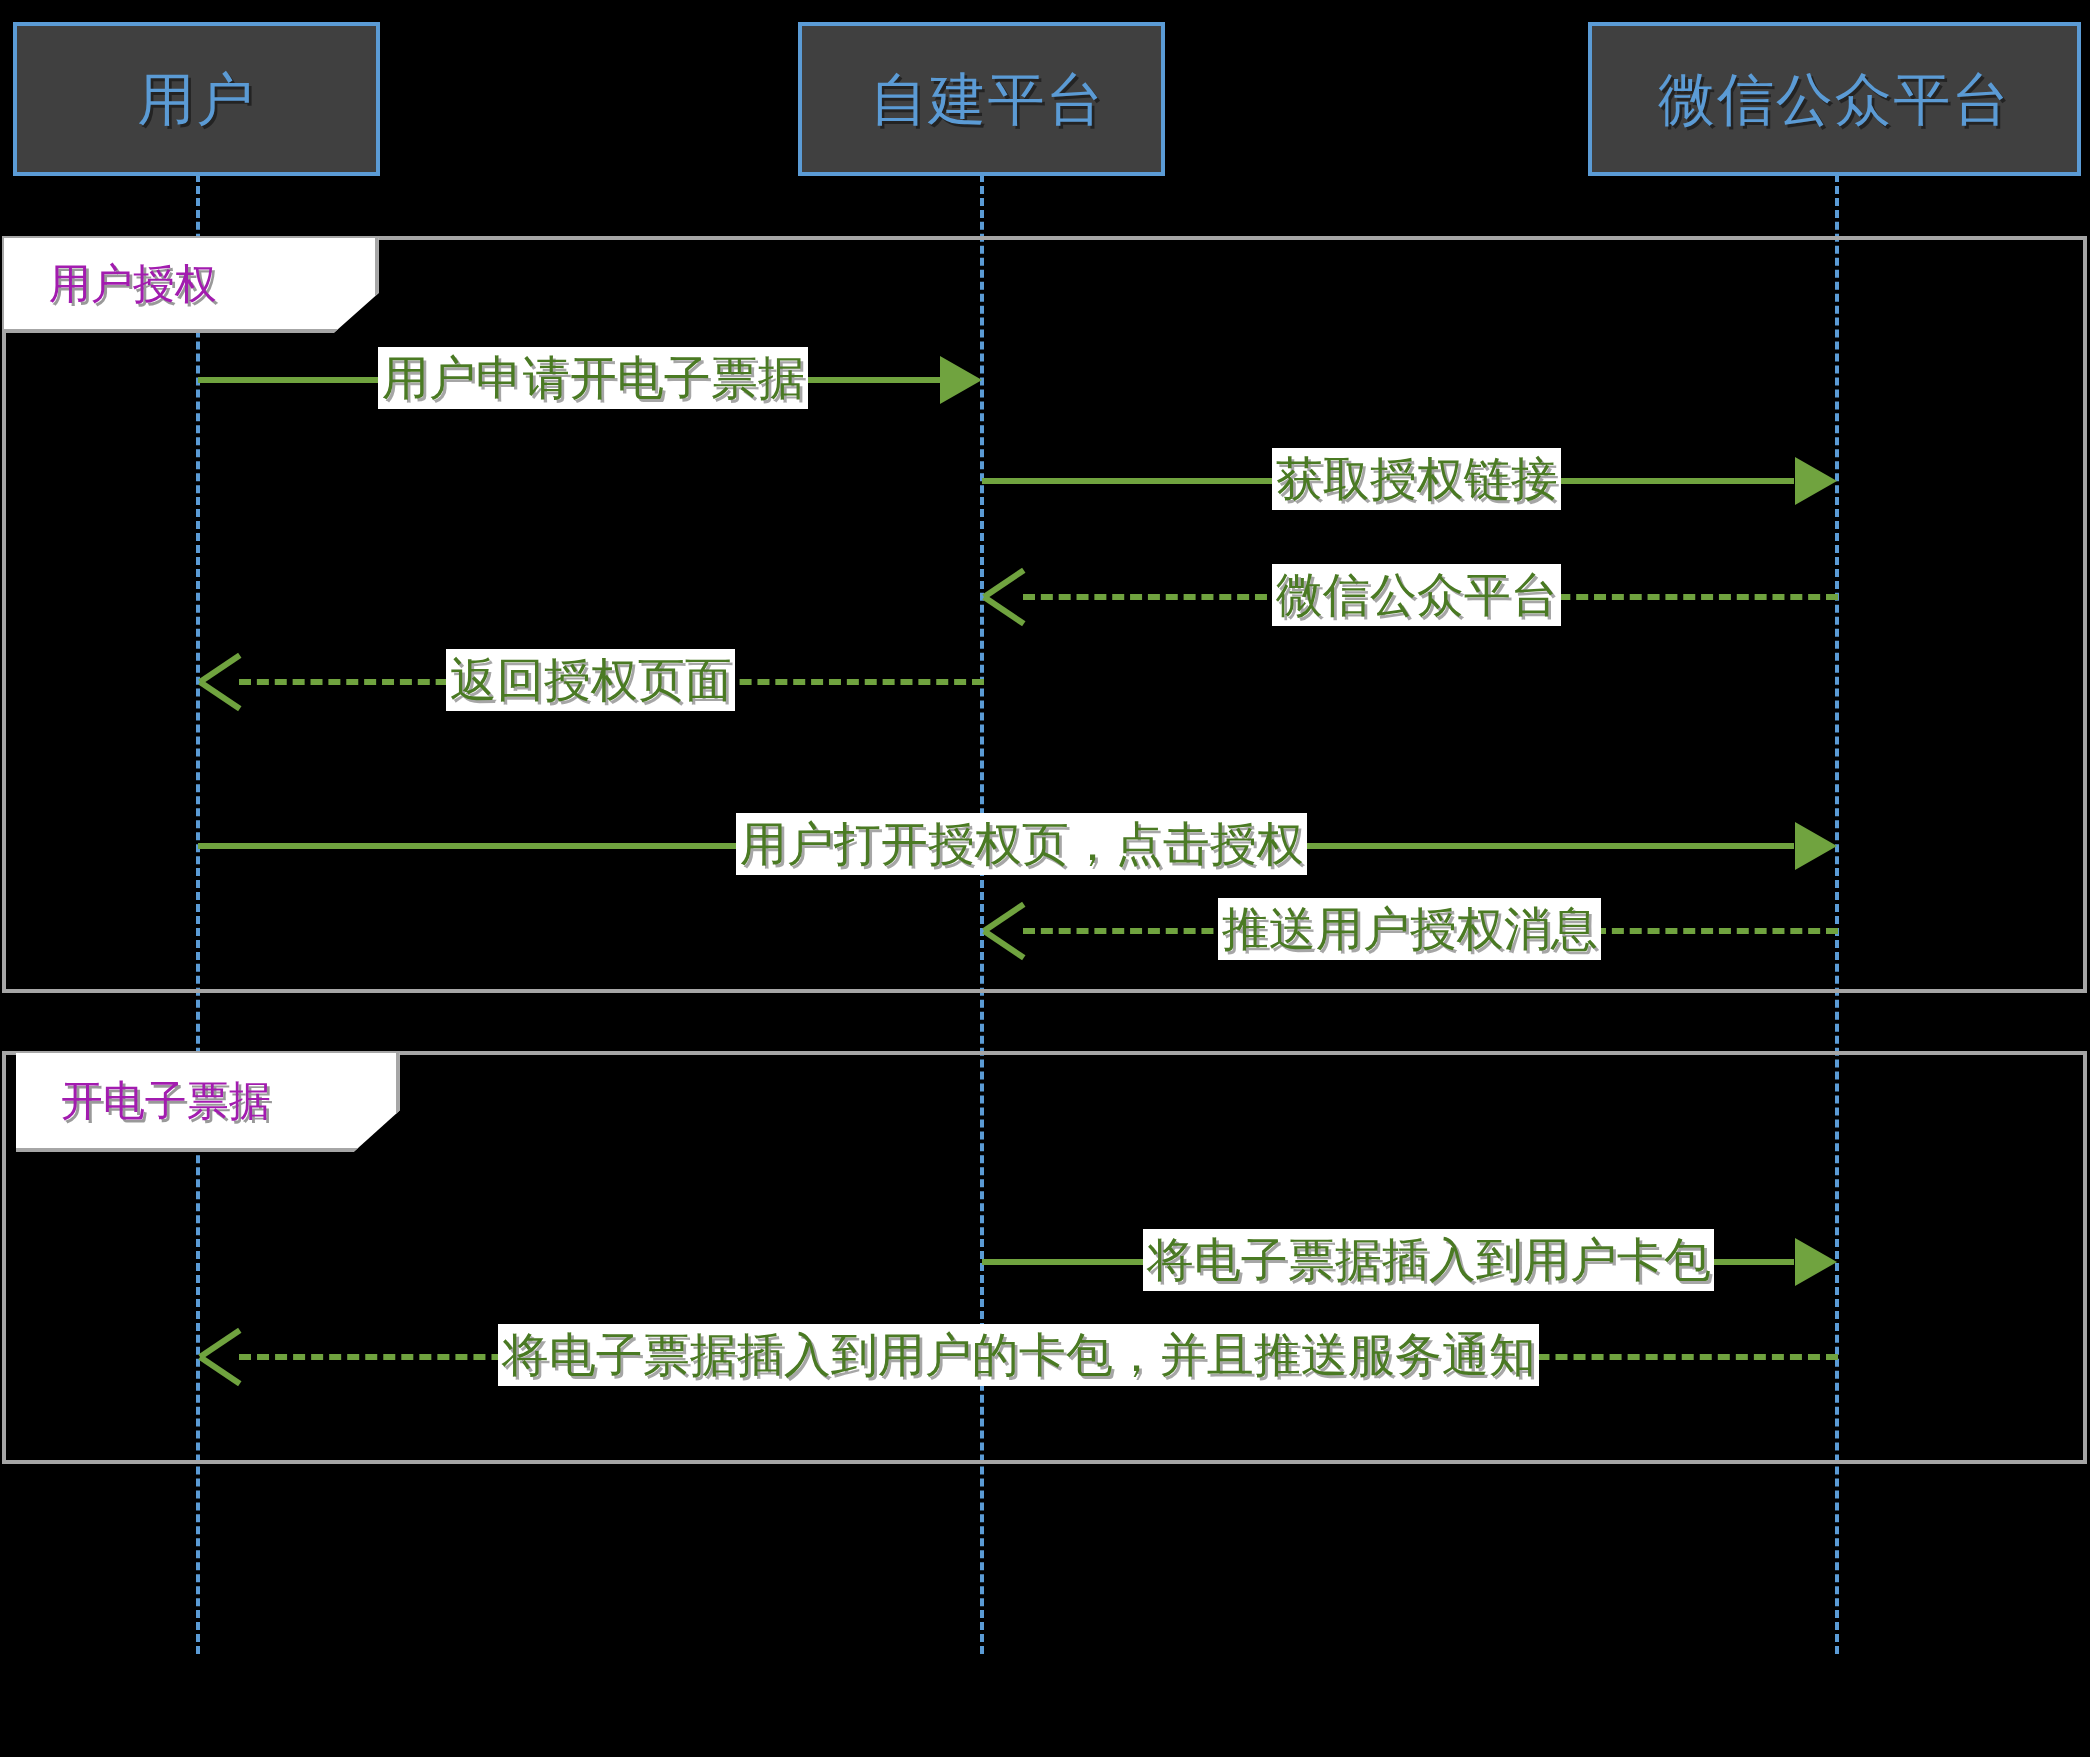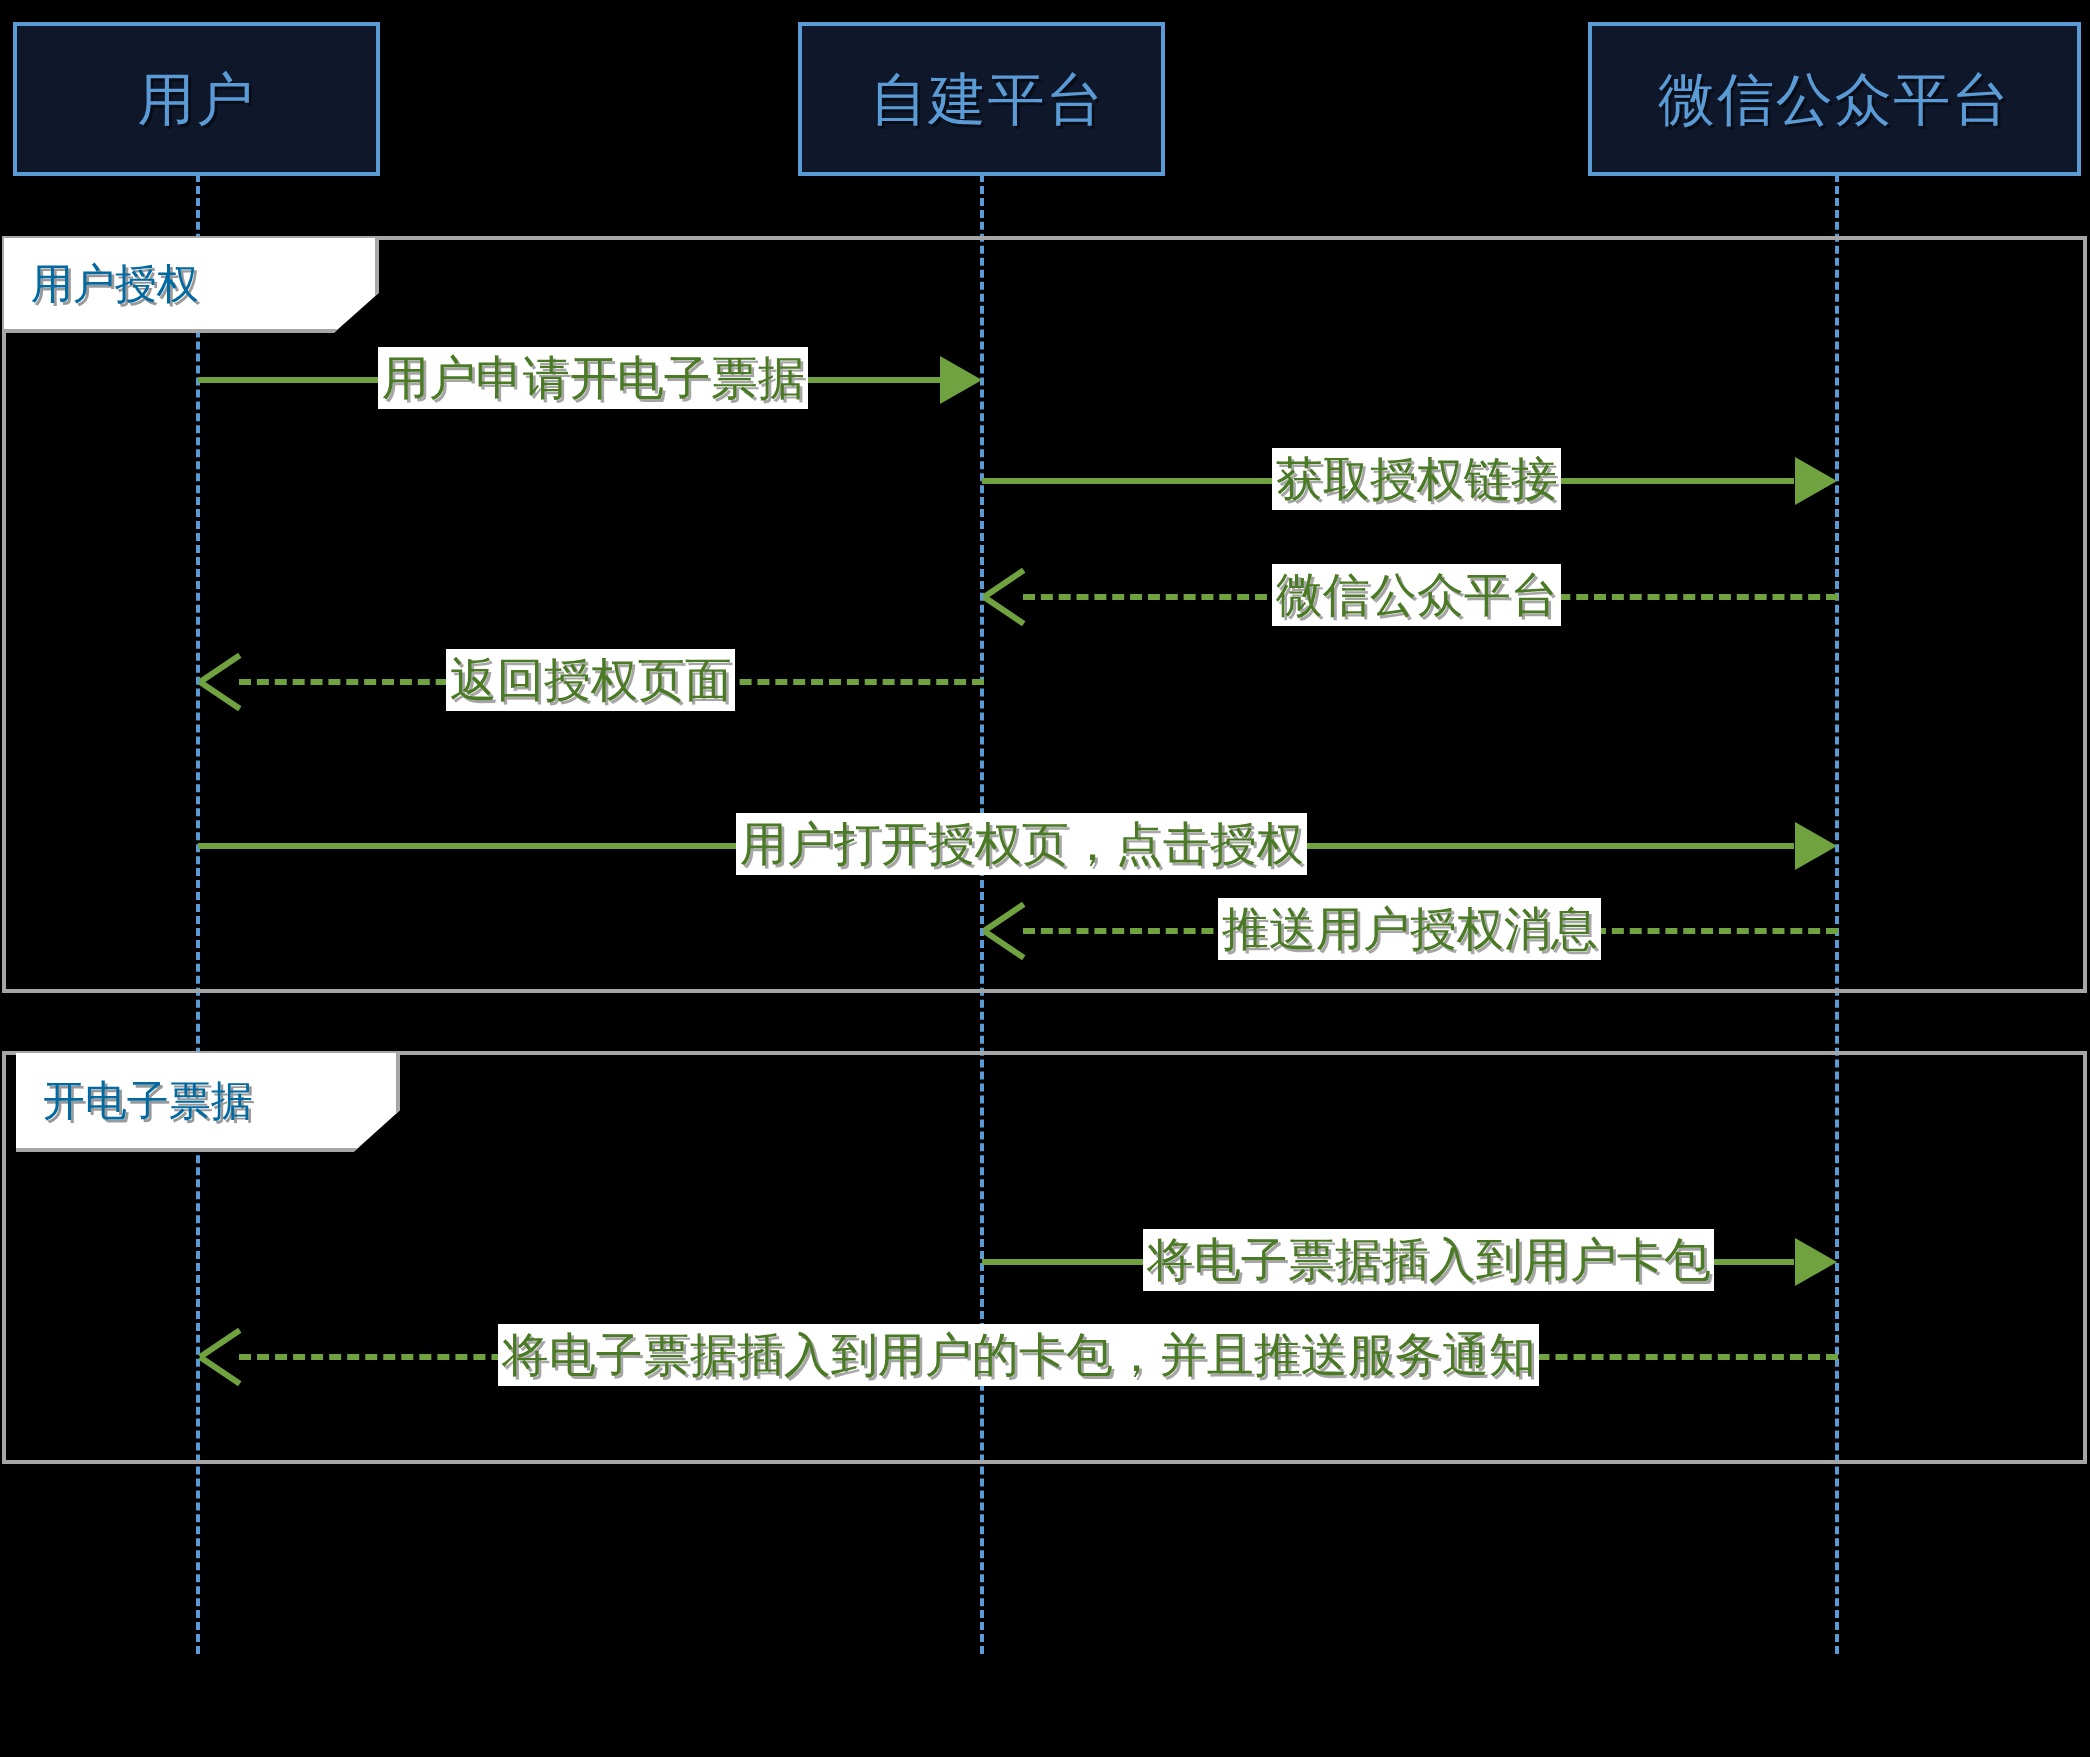--- a/index.html
+++ b/index.html
@@ -8,7 +8,7 @@
   #stage{position:absolute;left:0;top:0;width:2091px;height:1757px;}
   .lifeline{position:absolute;width:4.6px;background:transparent;
      border-left:4.6px dashed #5B9BD5;}
-  .actorbox{position:absolute;background:#0f172a;border:4.6px solid #5B9BD5;
+  .actorbox{position:absolute;background:#404040;border:4.6px solid #5B9BD5;
      display:flex;align-items:center;justify-content:center;box-sizing:border-box;}
   .actorbox span{color:#5B9BD5;font-size:57px;line-height:1;letter-spacing:1.8px;
      text-shadow:2.7px 2.7px 0 rgba(0,0,0,0.45);white-space:nowrap;}

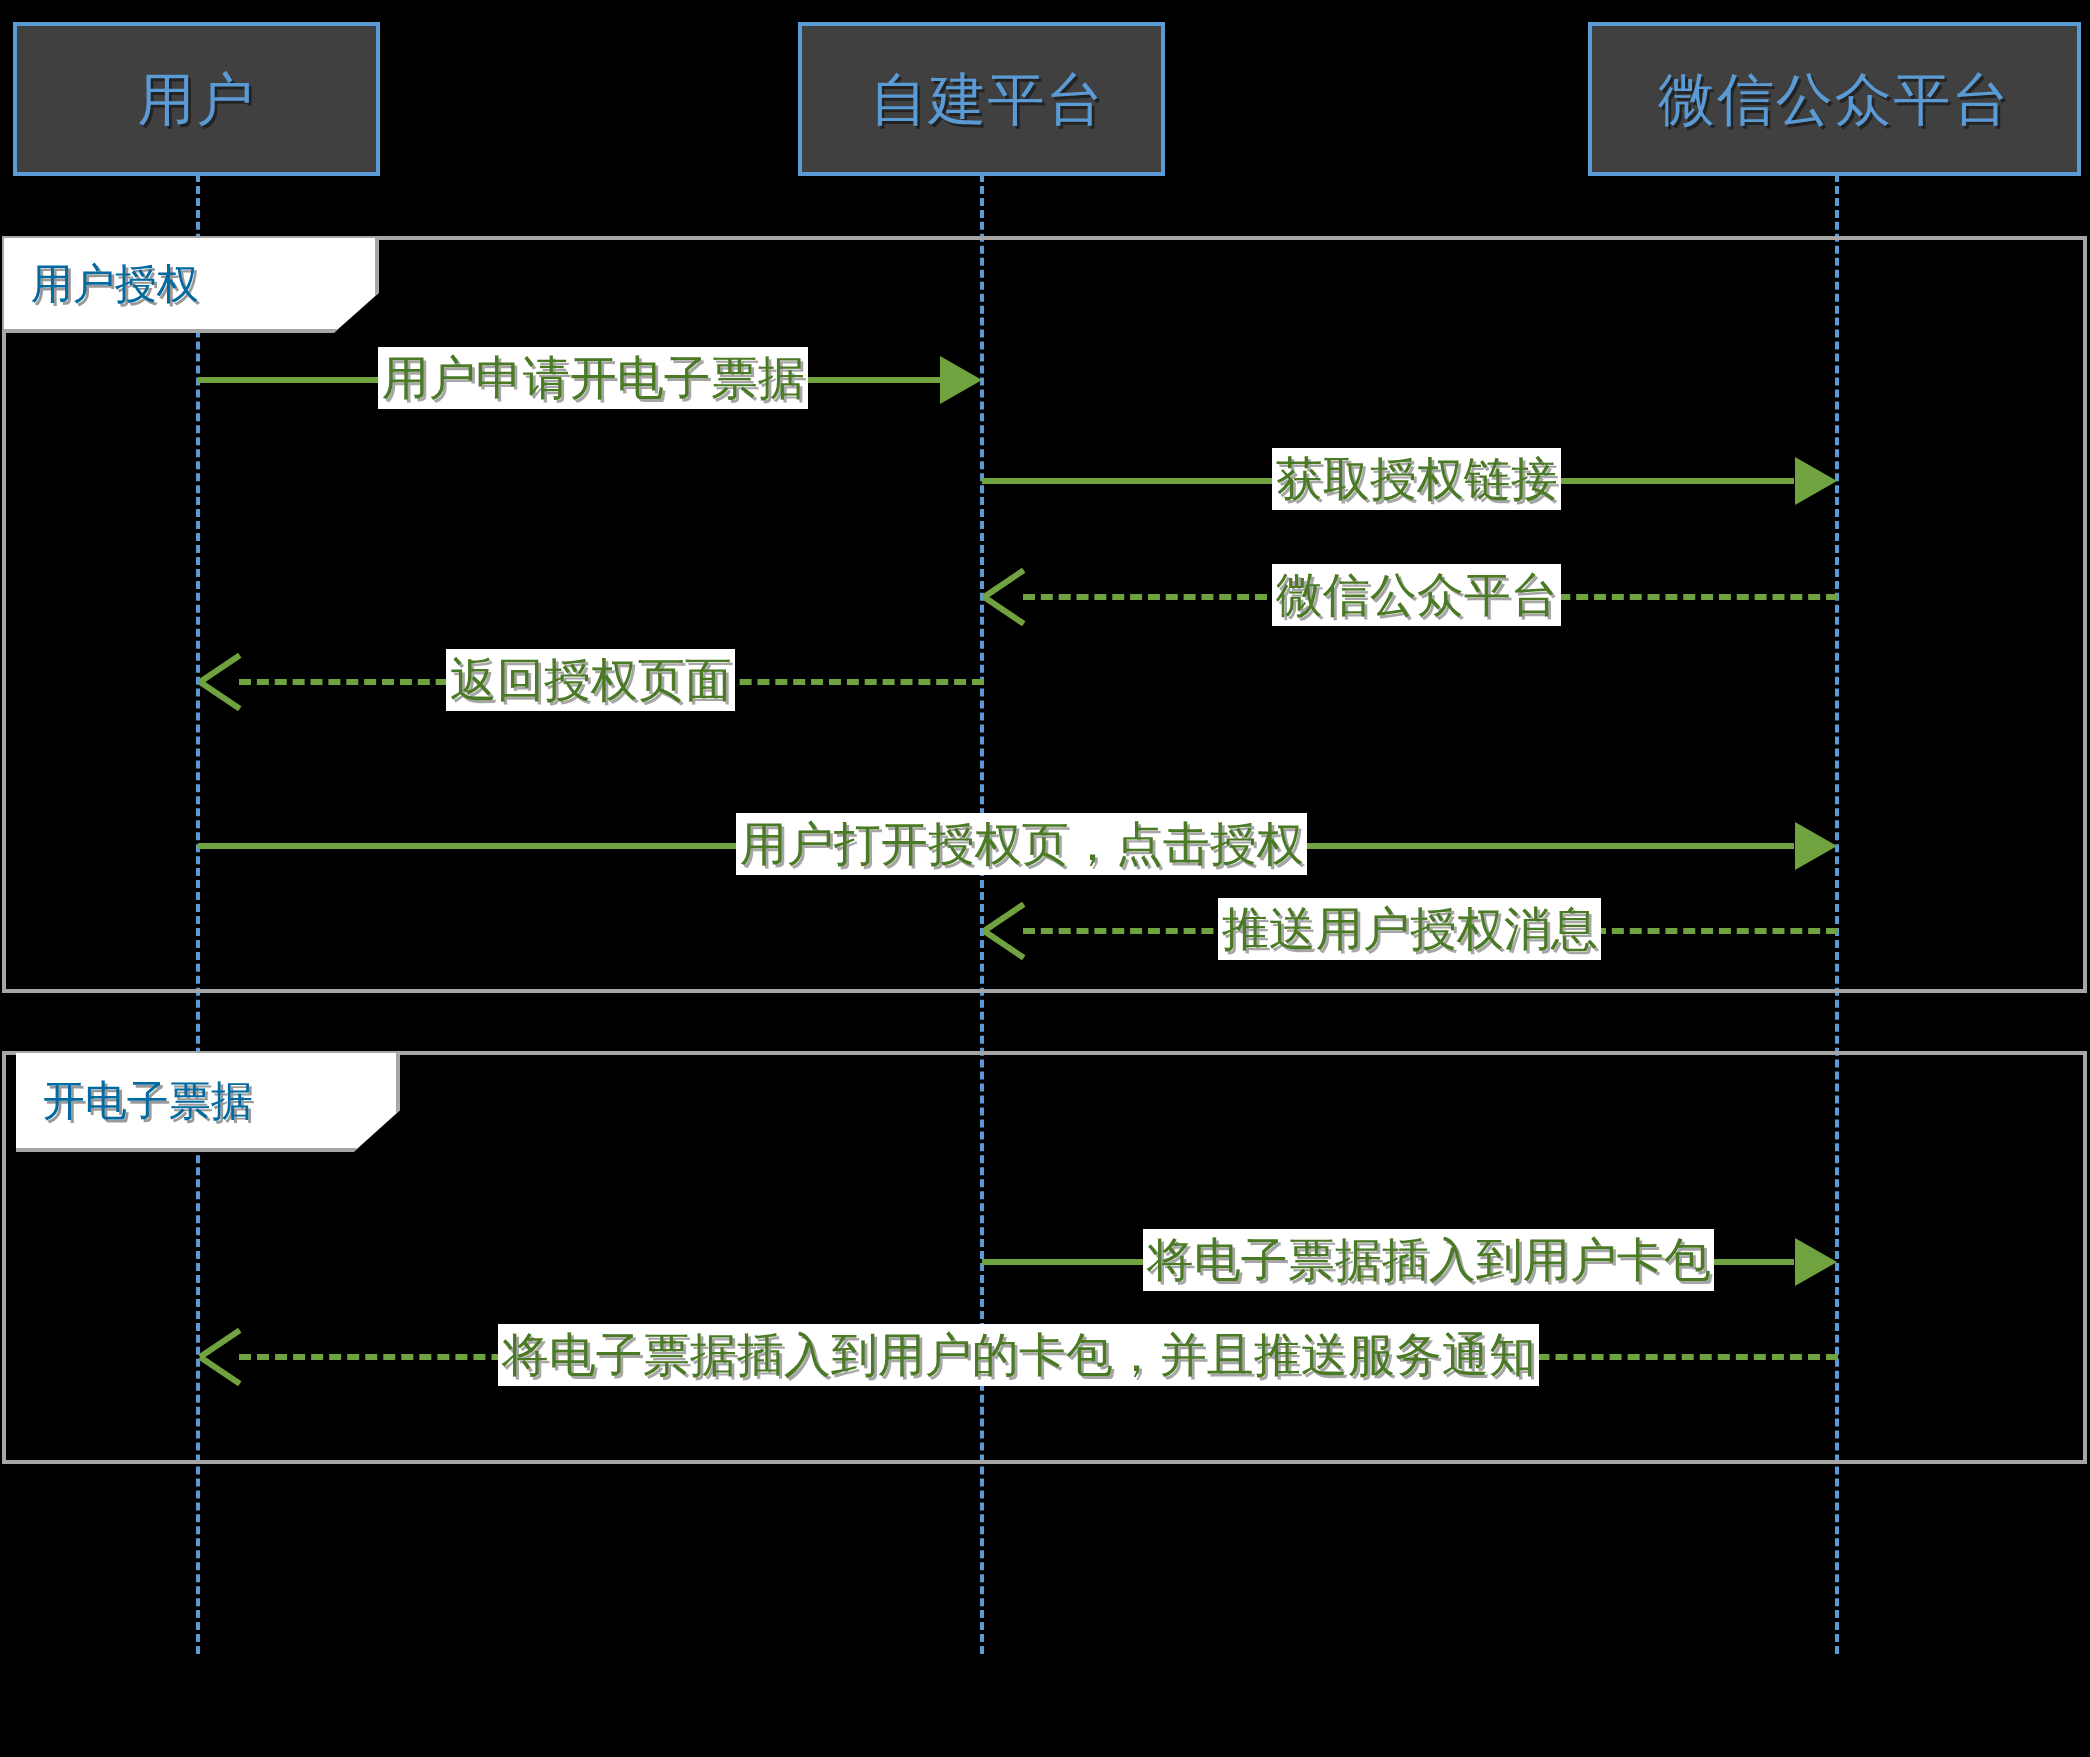--- a/index.html
+++ b/index.html
@@ -15,8 +15,8 @@
   .frag{position:absolute;border:4.6px solid #A6A6A6;box-sizing:border-box;background:transparent;}
   .fraglabel{position:absolute;background:#ffffff;box-sizing:border-box;
      display:flex;align-items:center;}
-  .fraglabel .lbltxt{color:#0369a1;font-size:42px;line-height:1;white-space:nowrap;
-     padding-left:27px;text-shadow:2.7px 2.7px 0 rgba(0,0,0,0.40);}
+  .fraglabel .lbltxt{color:#a21caf;font-size:42px;line-height:1;white-space:nowrap;
+     padding-left:45px;text-shadow:2.7px 2.7px 0 rgba(0,0,0,0.40);}
   .msgline{position:absolute;height:0;border-top:6.4px solid #70A33F;}
   .msgline.dashed{border-top:6.4px dashed #70A33F;}
   .arrowhead{position:absolute;width:0;height:0;}

